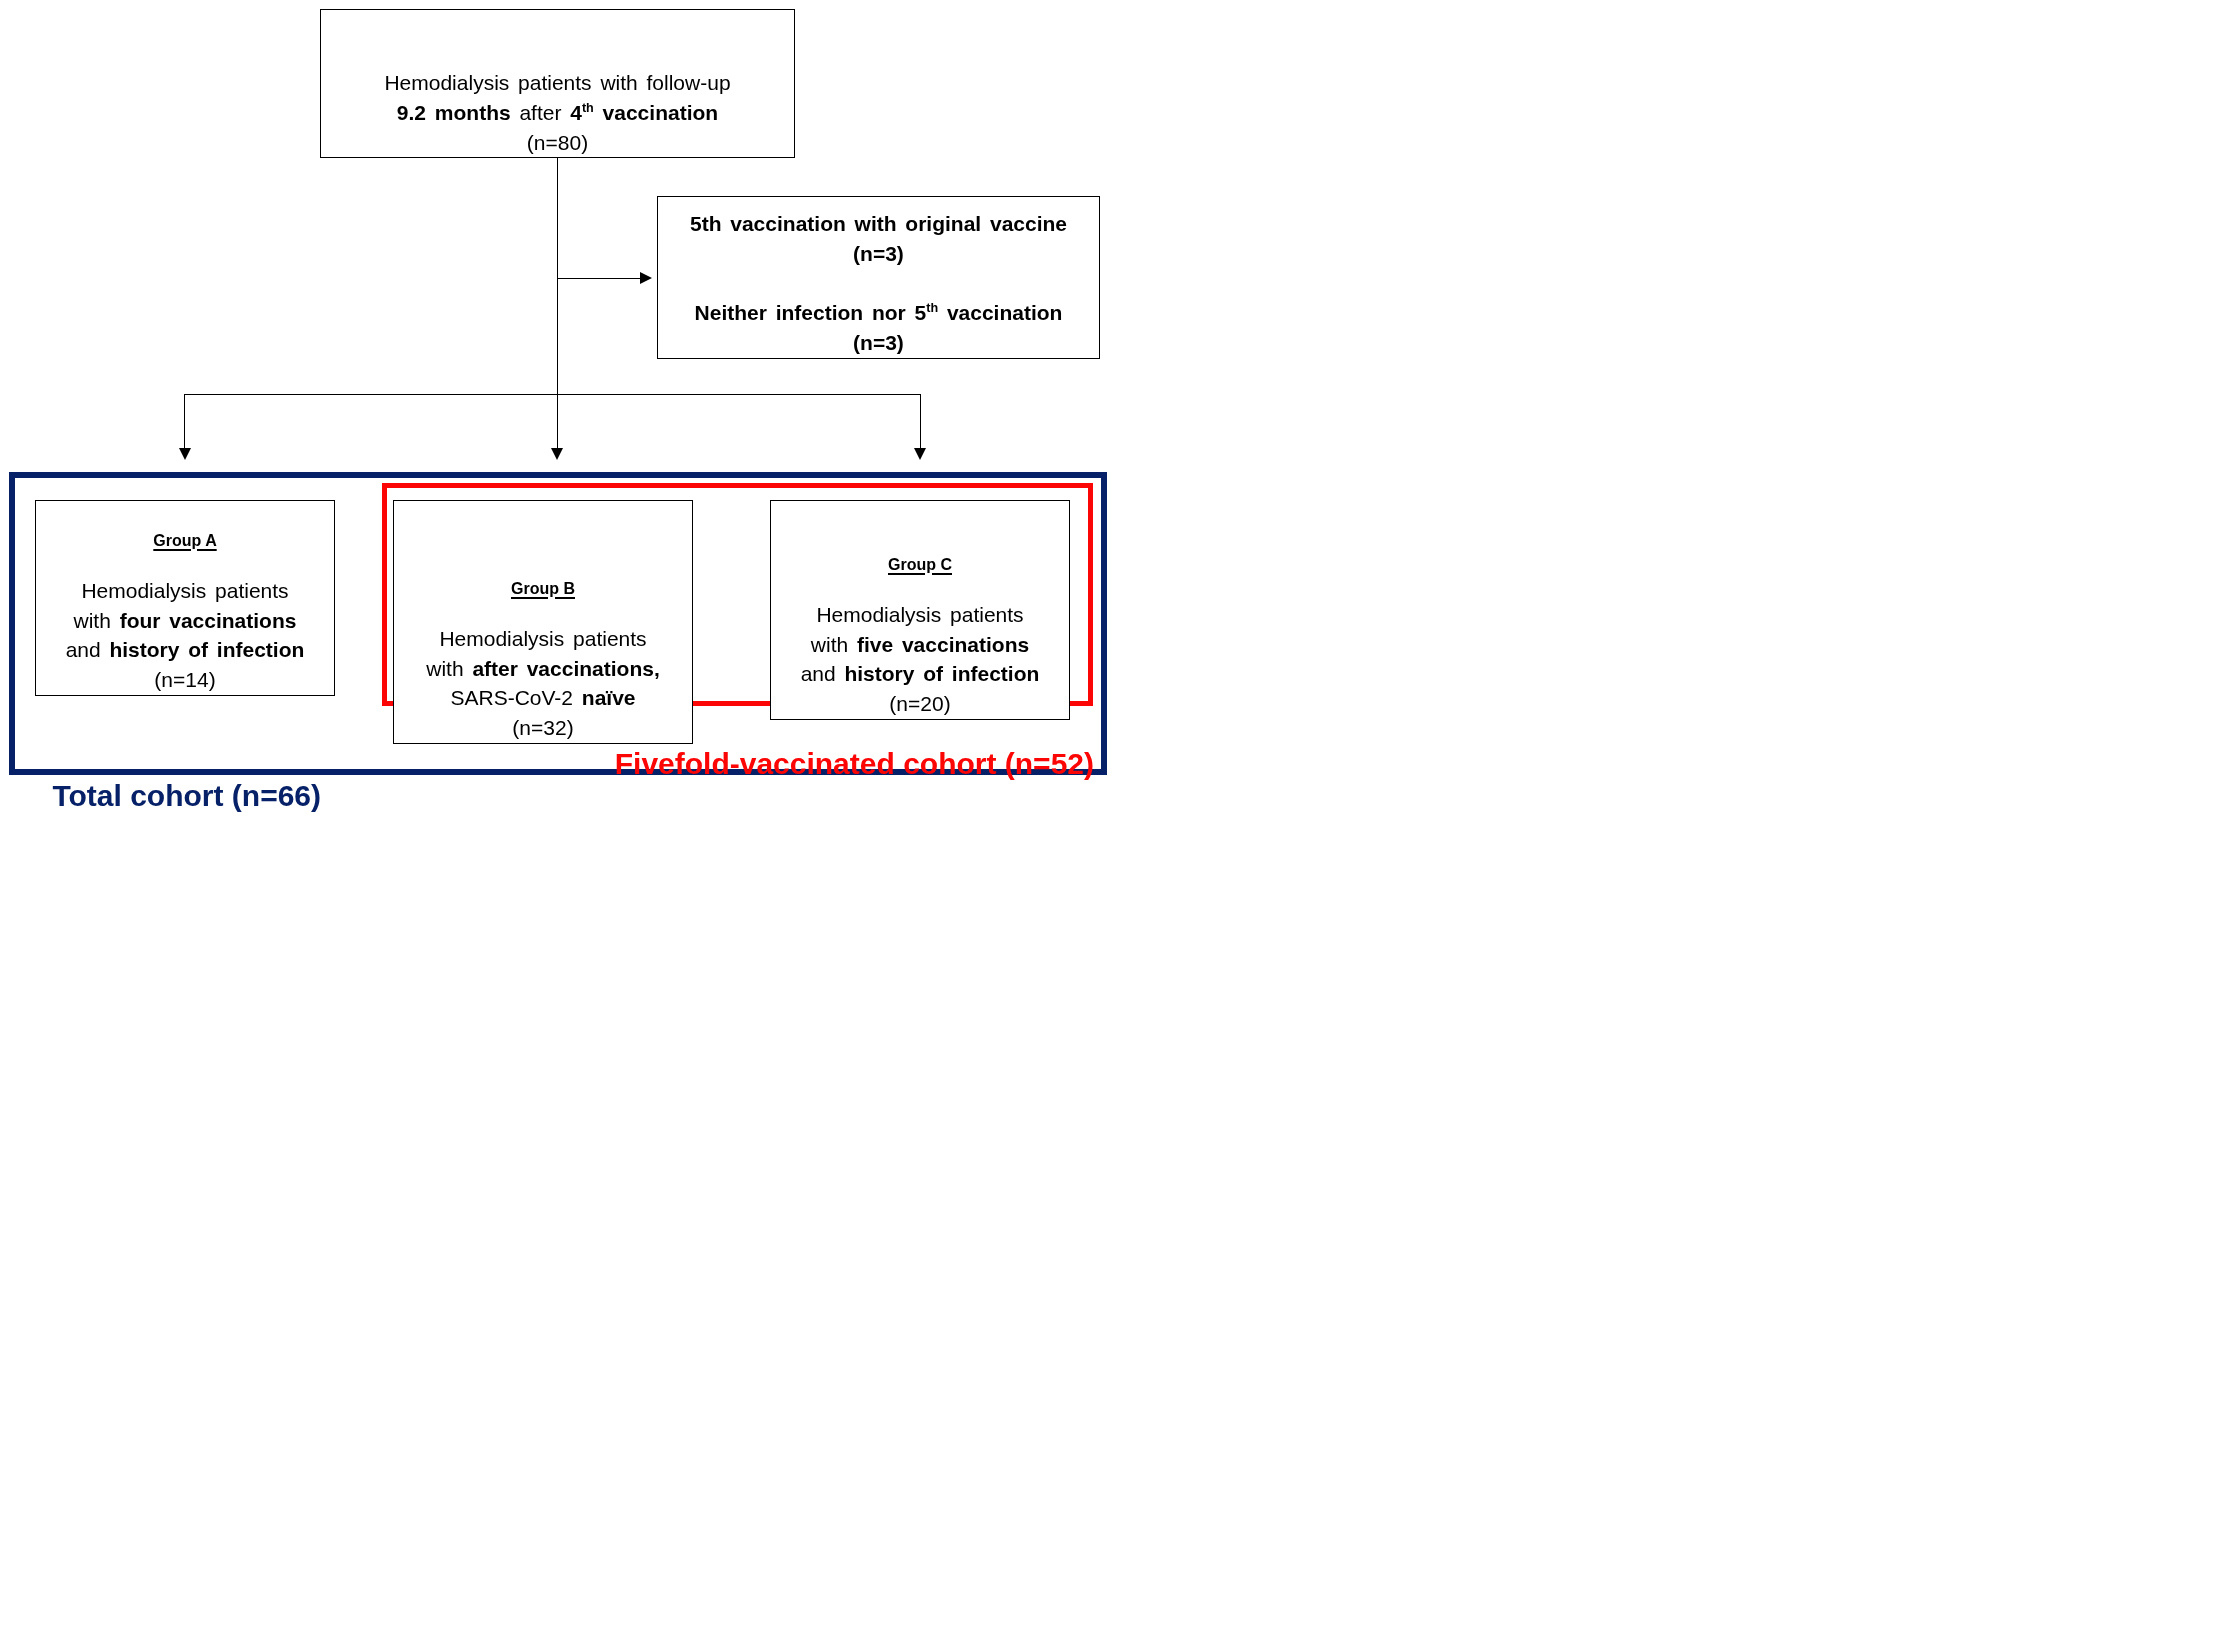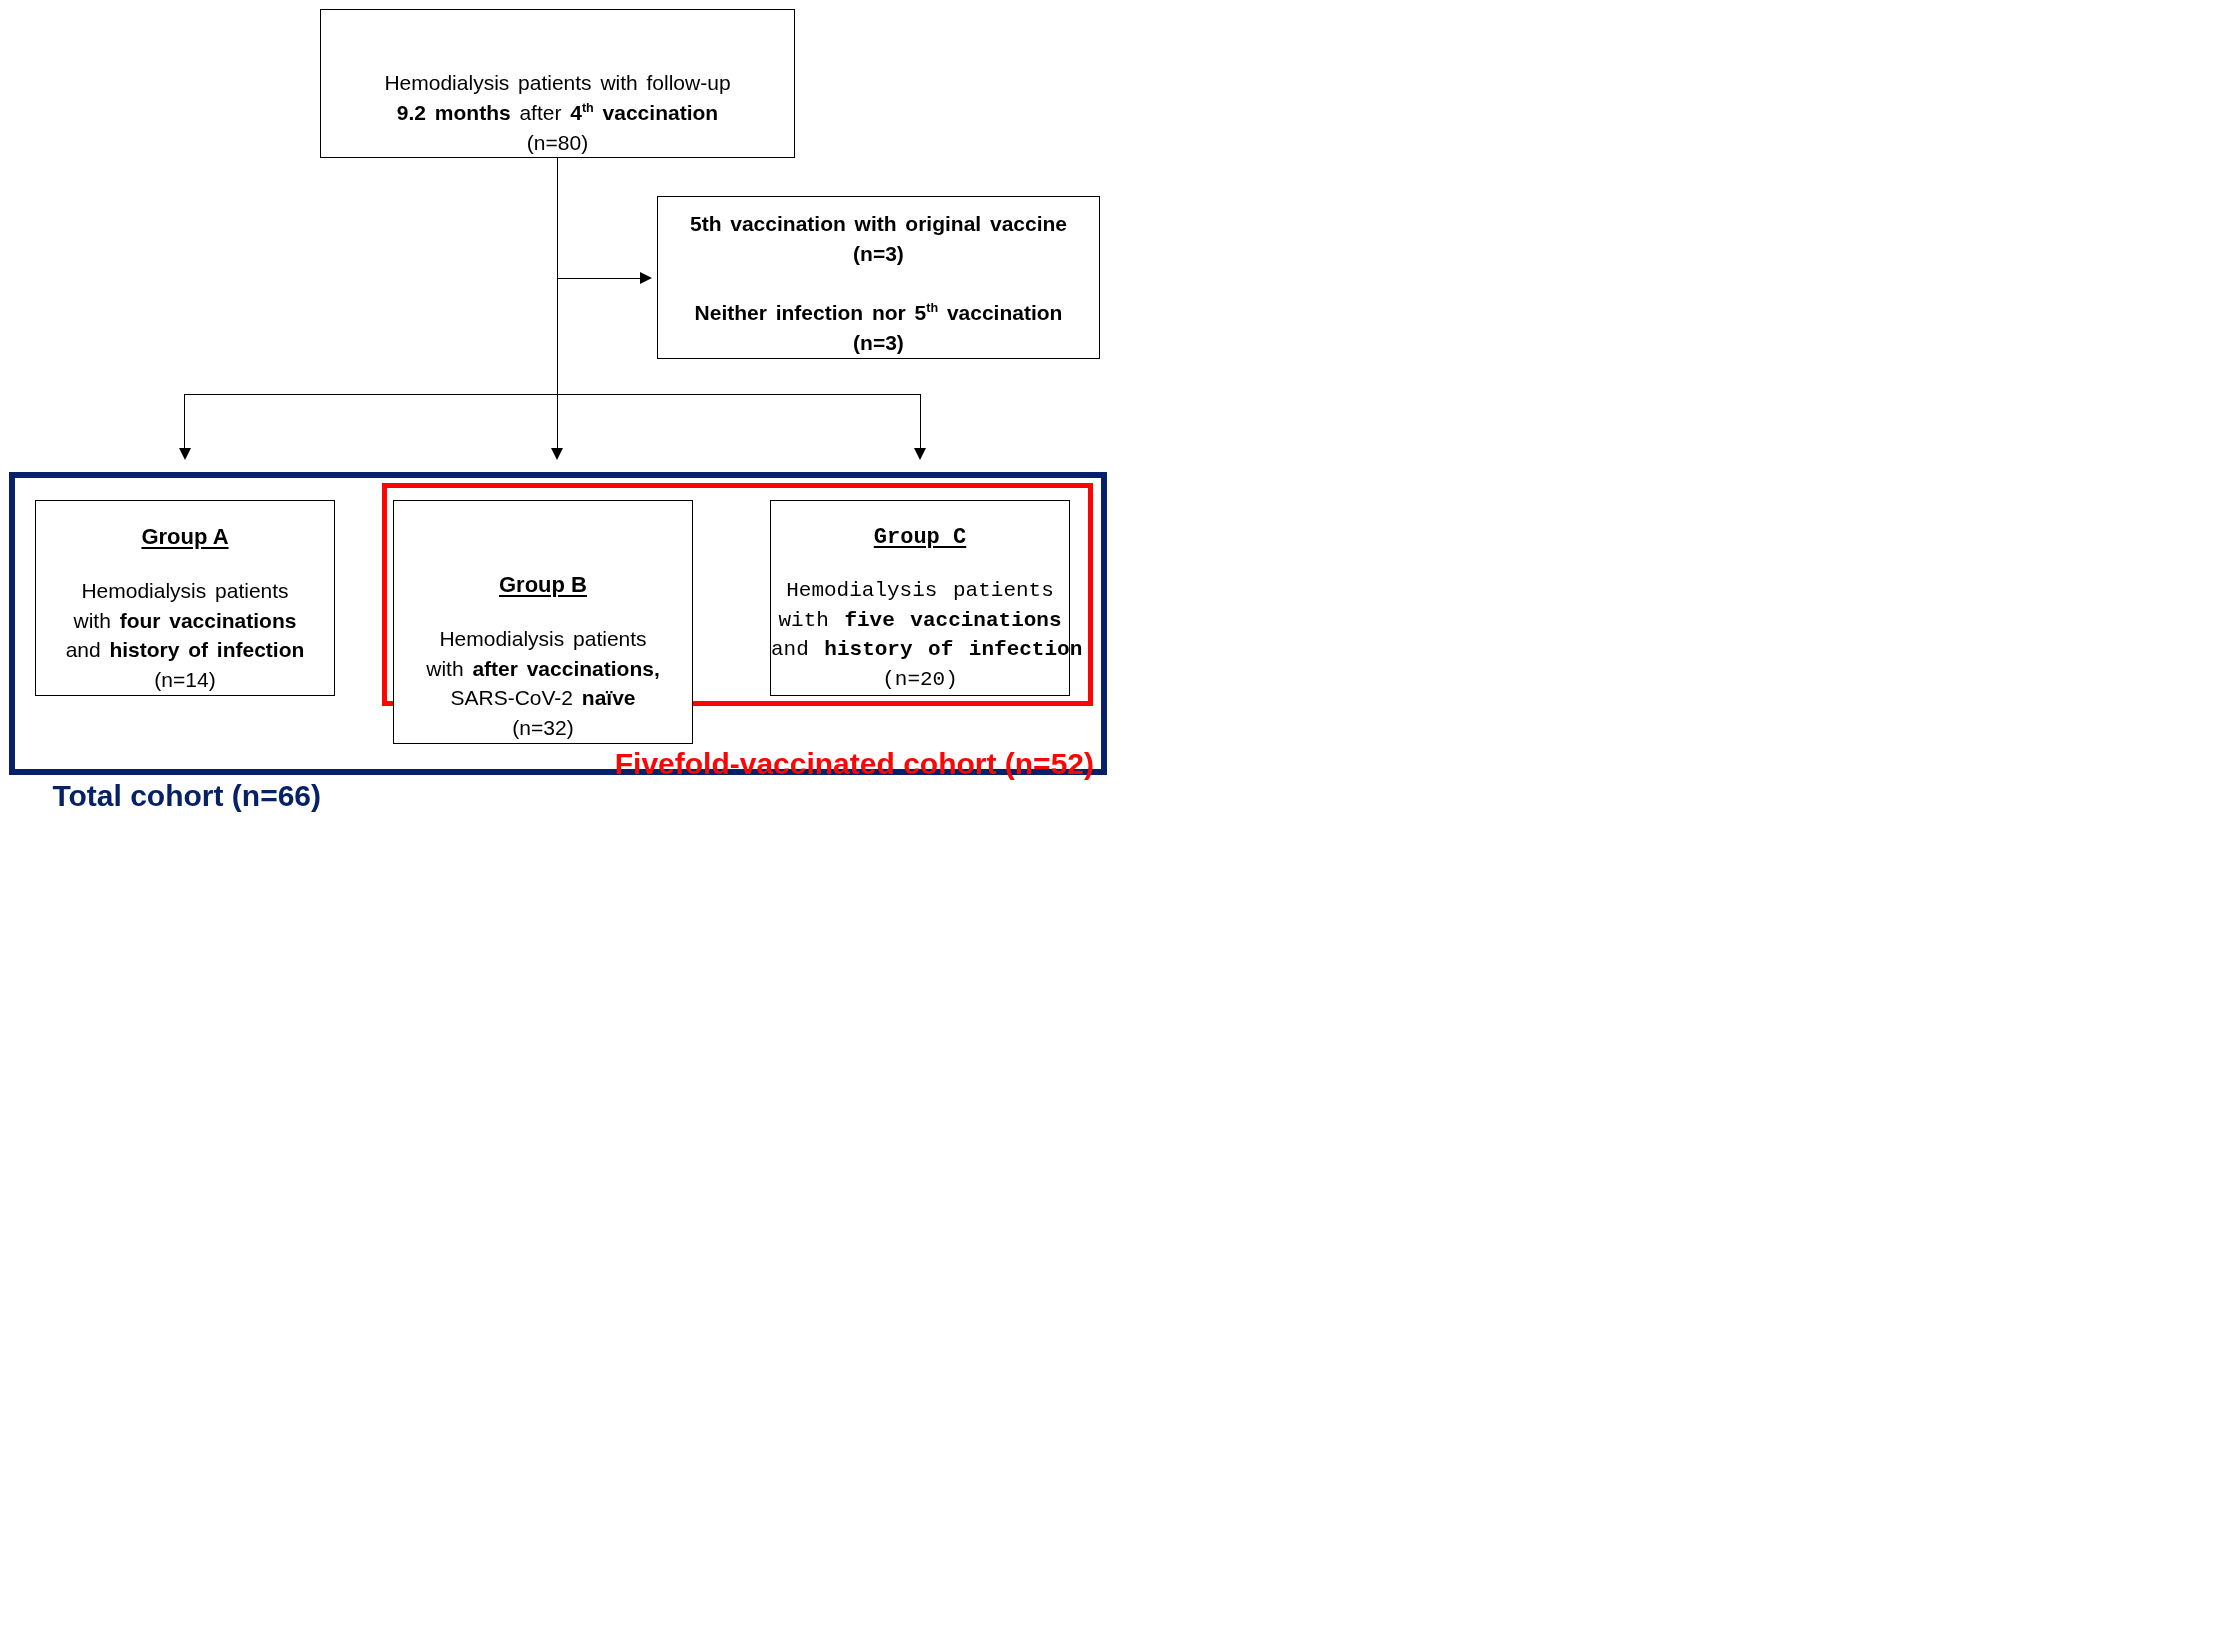--- a/index.html
+++ b/index.html
@@ -33,7 +33,7 @@
   .b { font-weight: bold; }
   sup { font-size: 60%; line-height: 0; }
   .group-title {
-    font-size: 22px;
+    font-size: 16px;
     font-weight: bold;
     text-decoration: underline;
     text-decoration-thickness: 2px;

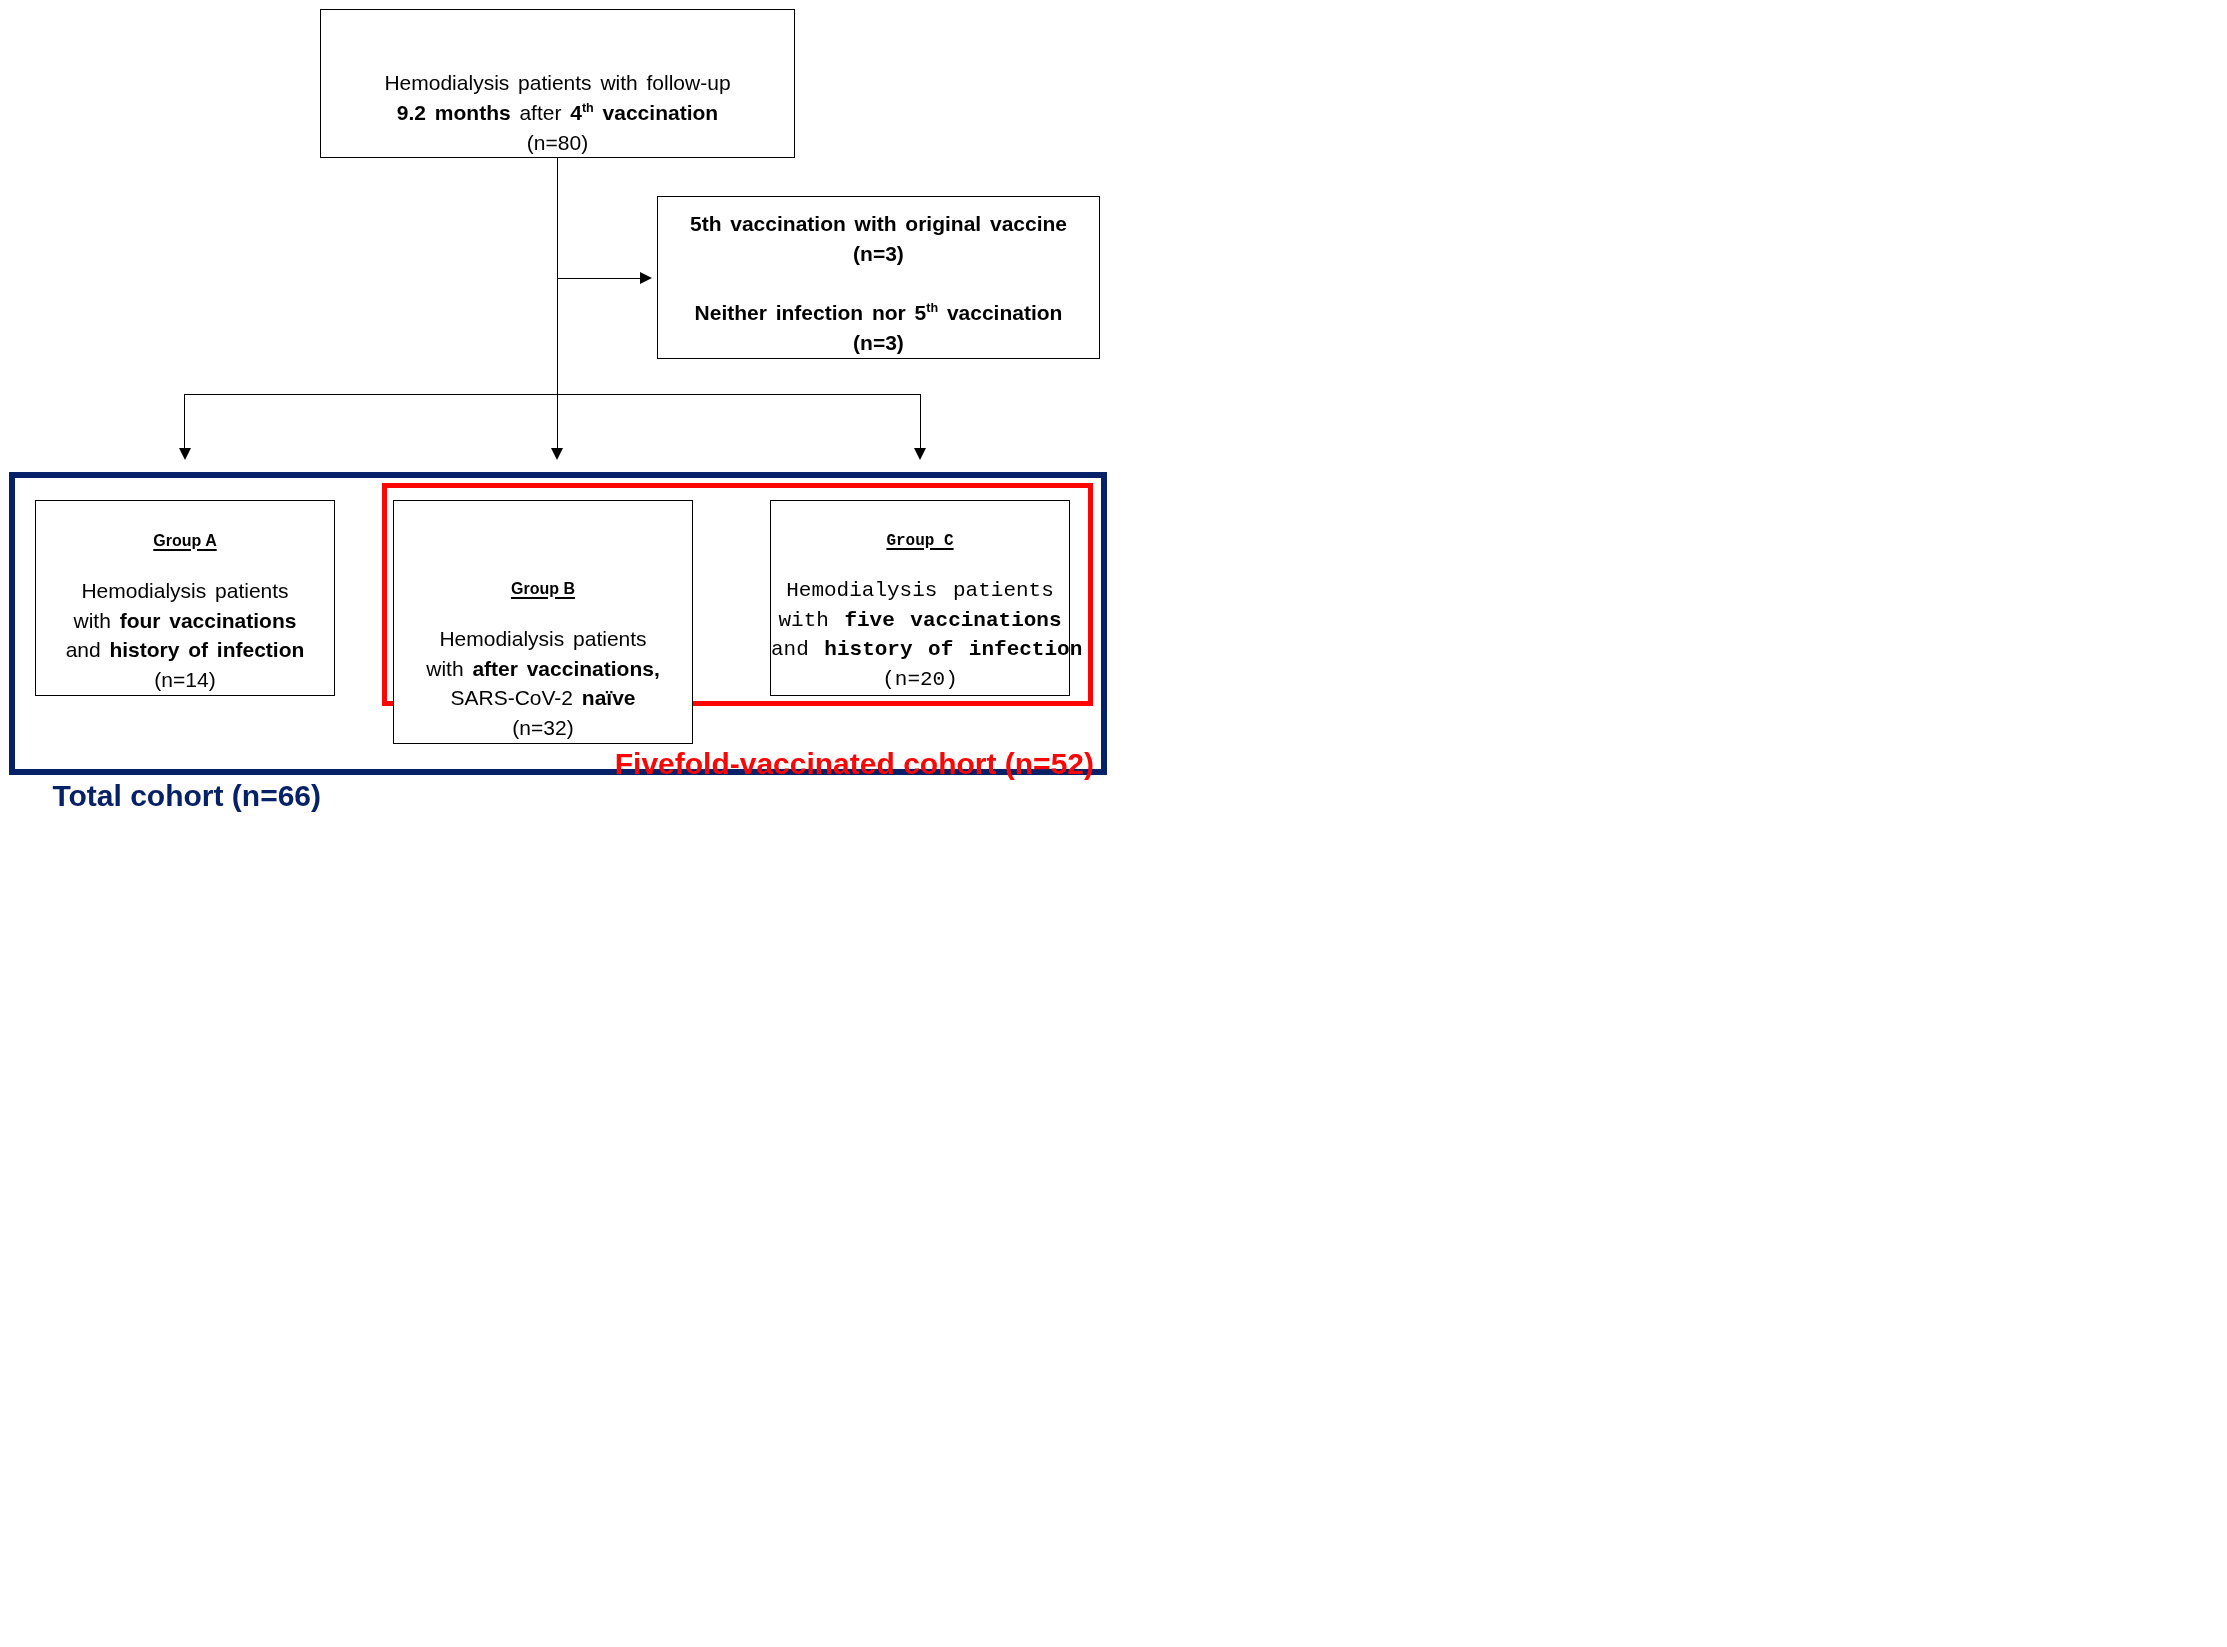--- a/index.html
+++ b/index.html
@@ -129,7 +129,7 @@
       </div>
   </div>
 
-  <div class="box" style="left:770px; top:500px; width:300px; height:196px;font-family:Liberation Mono, monospace;">
+  <div class="box" style="left:770px; top:500px; width:300px; height:220px;">
     <div class="group-title">Group C</div>
     <div class="box-text">
         <div class="tl"><span>Hemodialysis patients</span></div>

